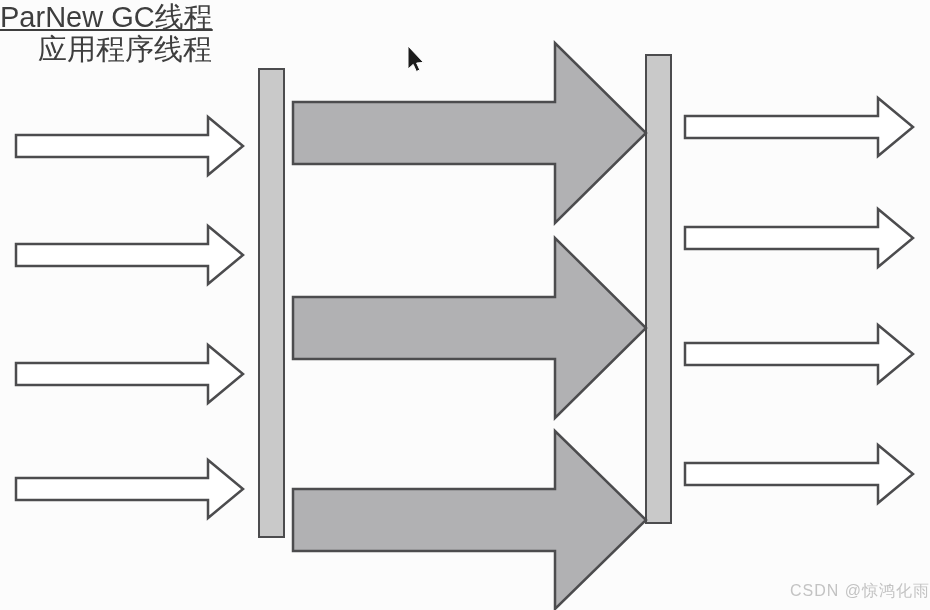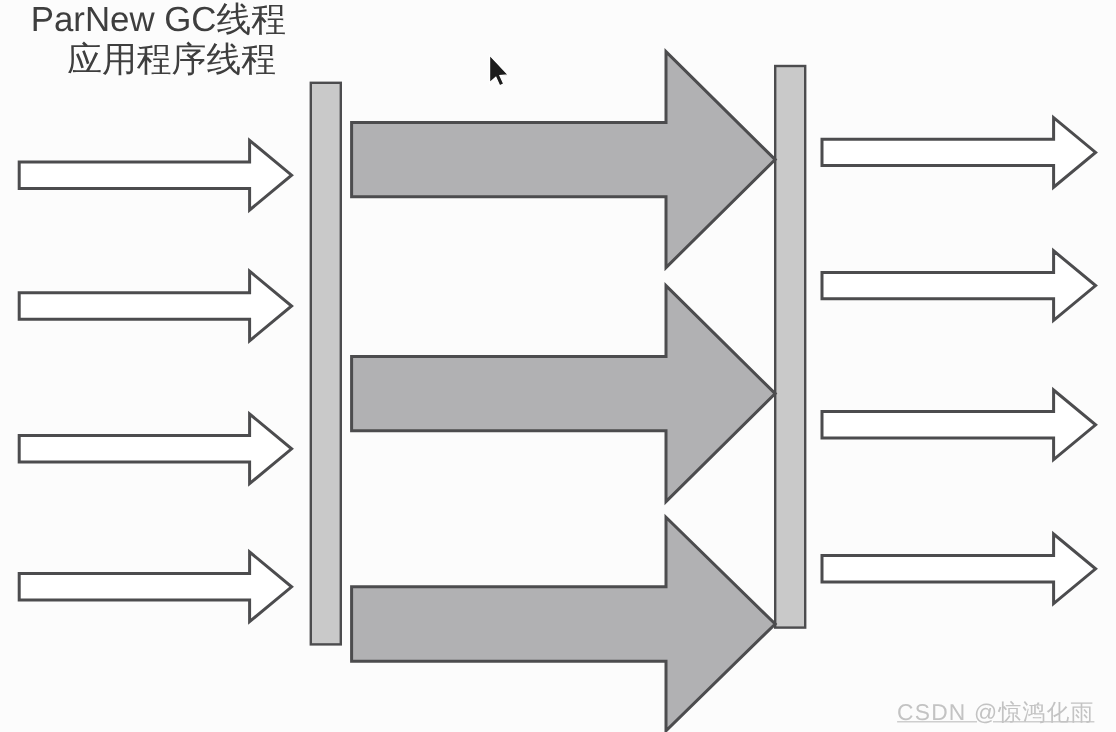--- a/index.html
+++ b/index.html
@@ -31,8 +31,8 @@
   .label-mid{
     left:296px;top:8px;width:264px;
     font-size:29px;line-height:34px;
-    text-align:center;
     color:var(--text-color);
+    text-decoration:underline;
   }
   .watermark{
     position:absolute;

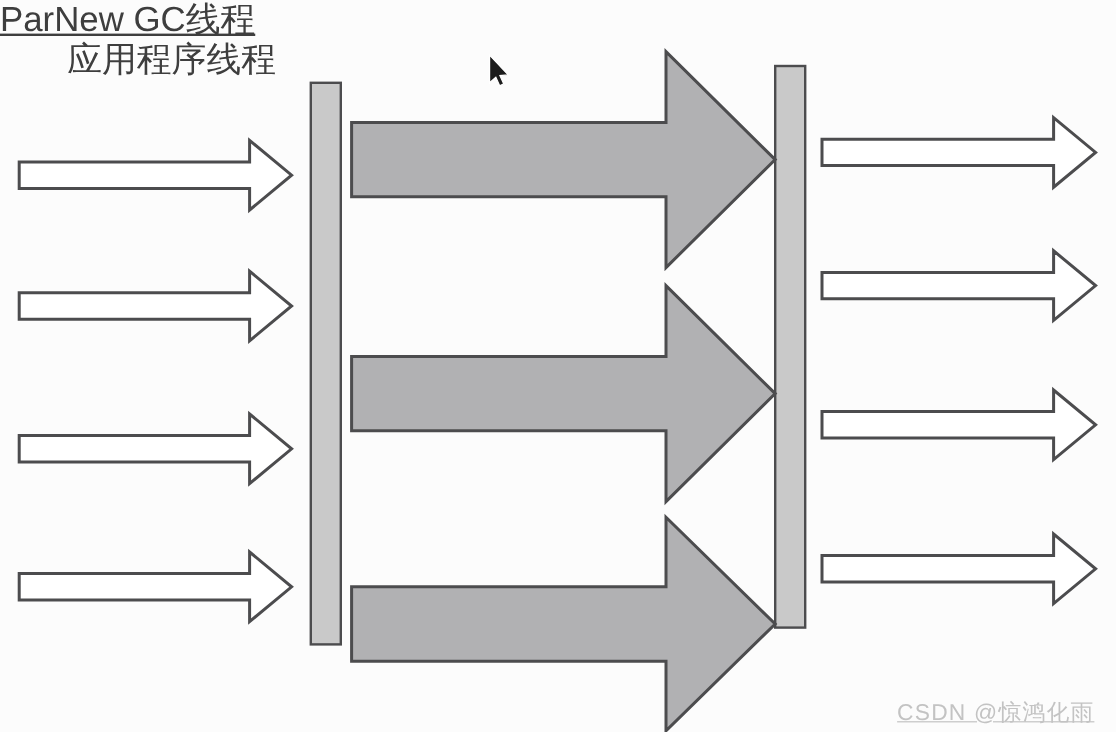--- a/index.html
+++ b/index.html
@@ -26,7 +26,7 @@
   .label-left{
     left:38px;top:30px;width:192px;
     font-size:29px;
-    text-align:right;
+    text-align:left;
   }
   .label-mid{
     left:296px;top:8px;width:264px;

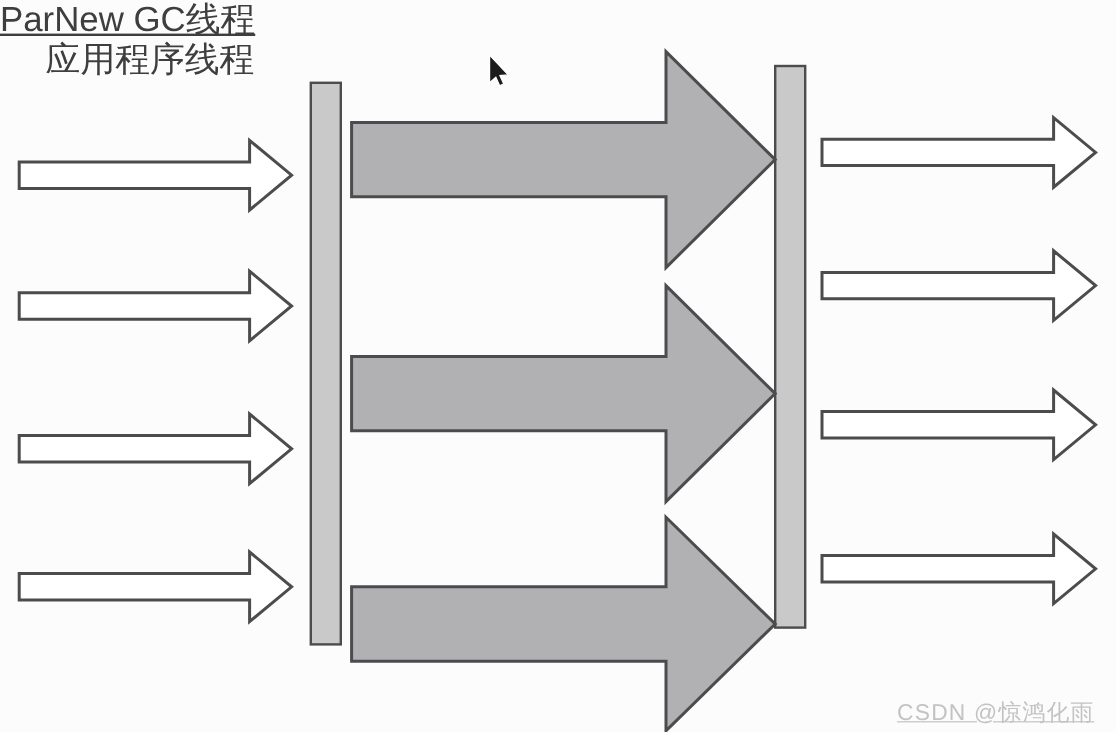--- a/index.html
+++ b/index.html
@@ -36,11 +36,10 @@
   }
   .watermark{
     position:absolute;
-    top:581px;right:18px;
-    font-size:19px;
+    top:581px;right:0;
+    font-size:16px;
     color:var(--watermark-color);
     letter-spacing:1px;
-    text-decoration:underline;
   }
   svg.diagram{
     position:absolute;left:0;top:0;

